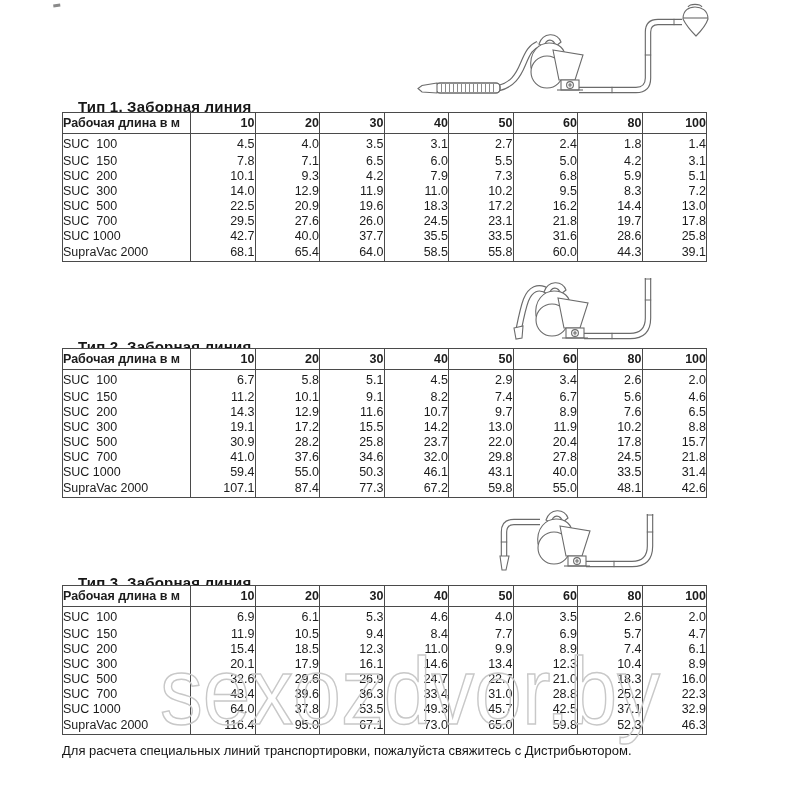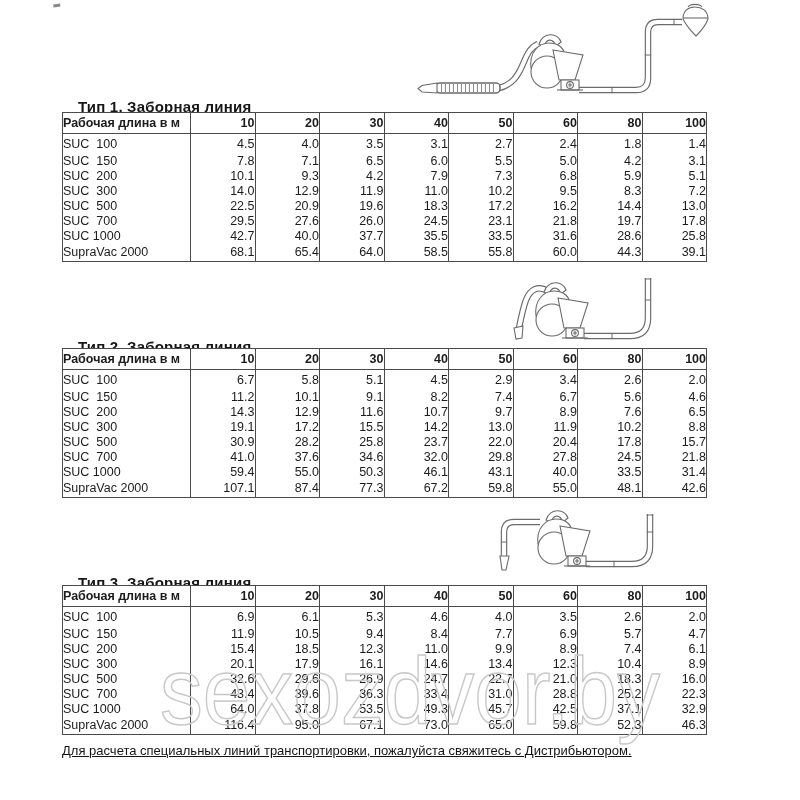--- a/index.html
+++ b/index.html
@@ -33,7 +33,7 @@
   tbody tr:last-child td{height:17px;}
 
   .footer-note{
-    position:absolute;left:62px;top:743px;font-size:13px;color:#141414;margin:0;text-decoration:underline;
+    position:absolute;left:62px;top:743px;font-size:13px;color:#141414;margin:0;
   }
   .diagram{position:absolute;}
   #diagram-1{left:408px;top:0px;}

